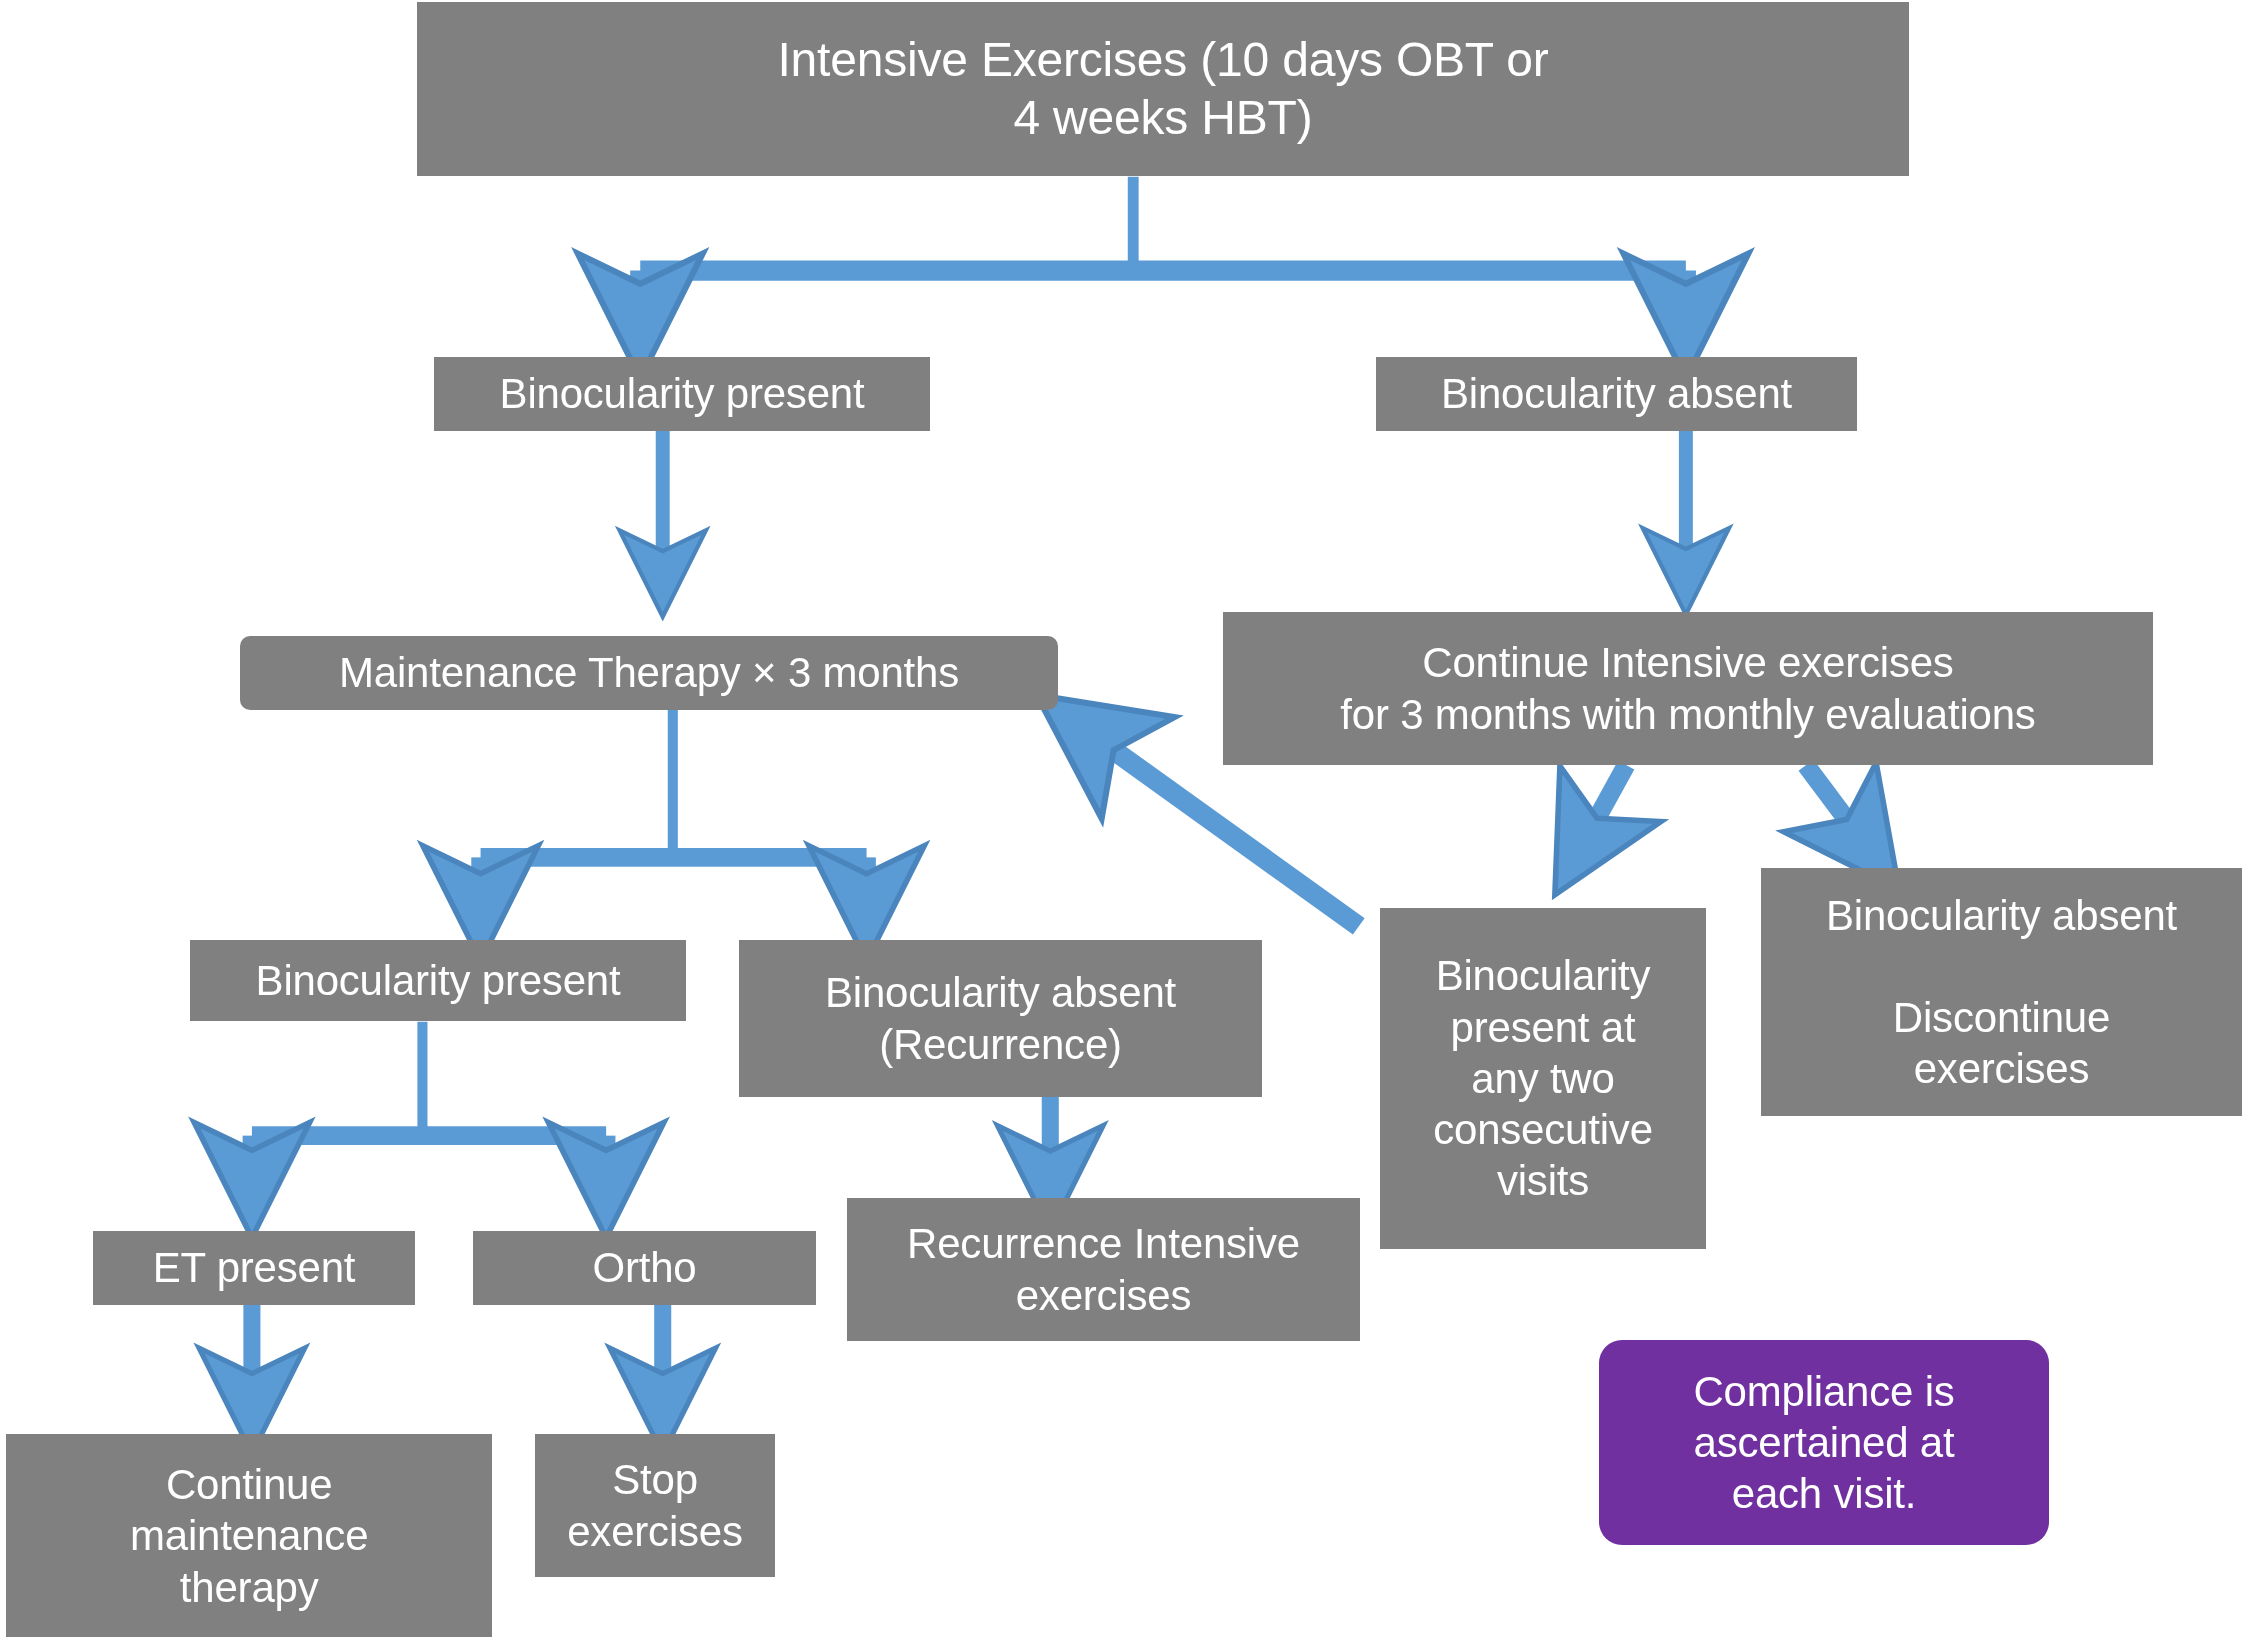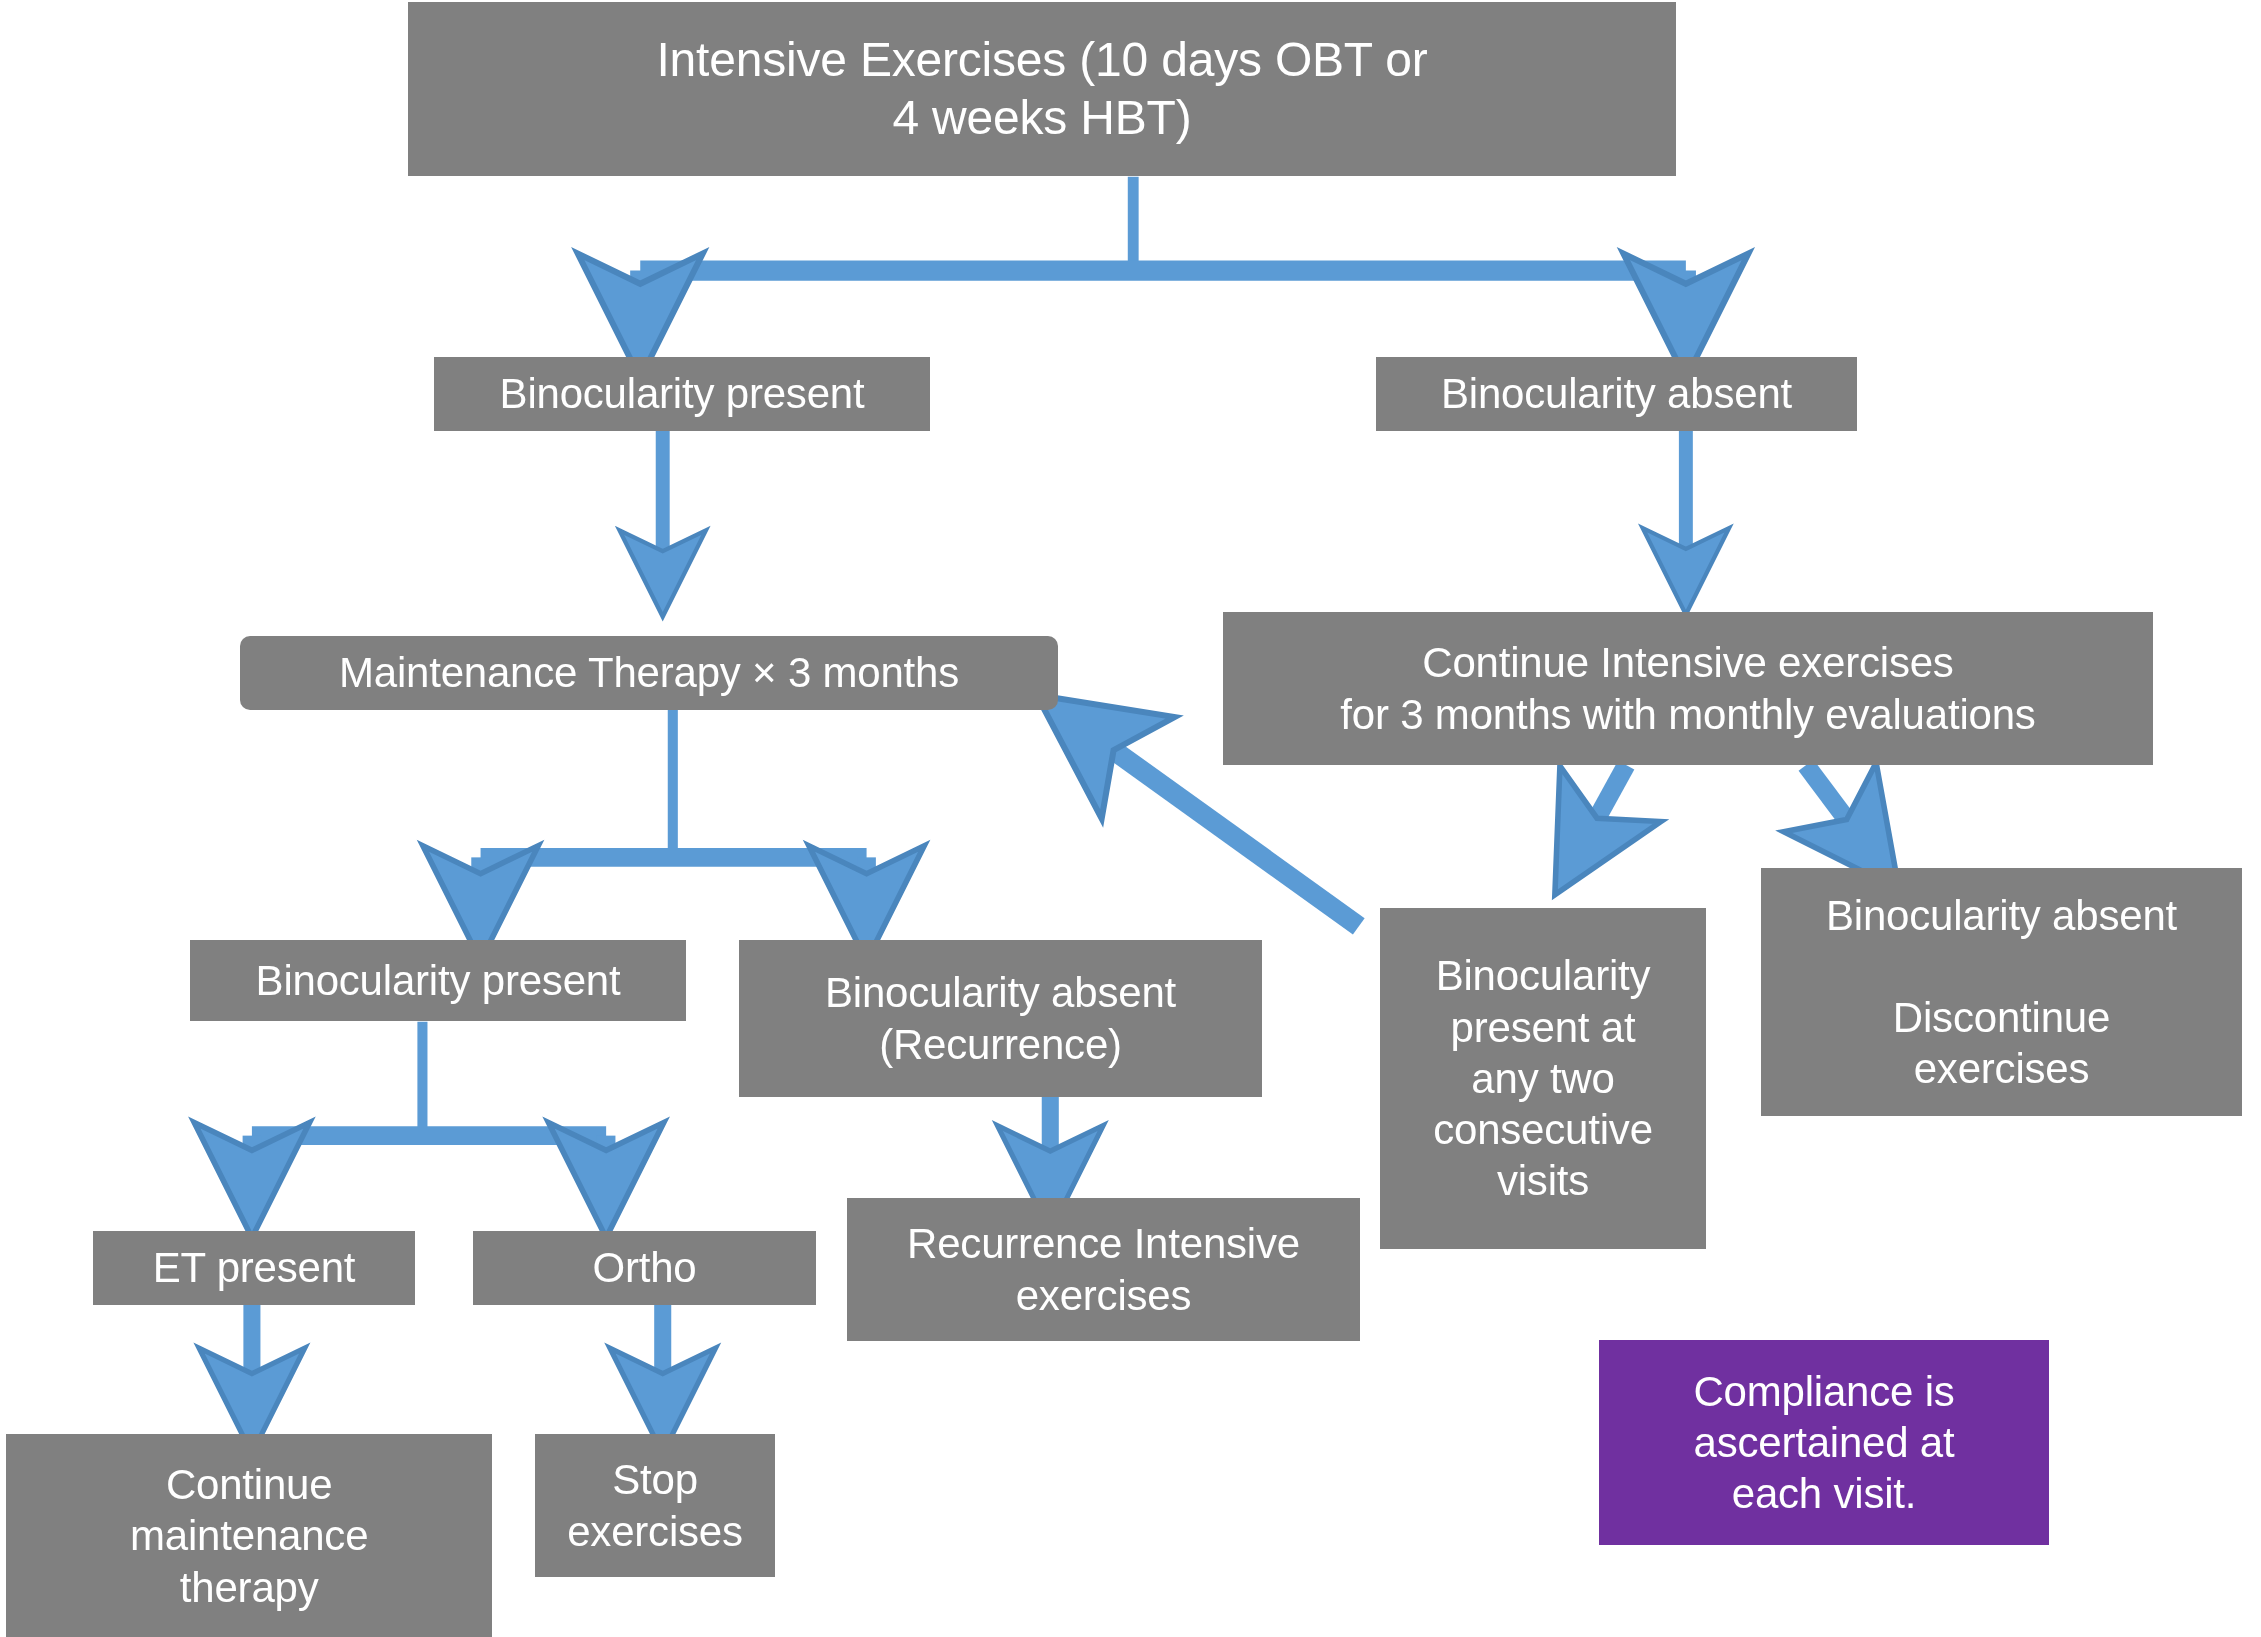--- a/index.html
+++ b/index.html
@@ -101,7 +101,7 @@
     </g>
   </svg>
 
-  <div class="node" style="left:408px; top:2.3px; width:1268px; height:174px; font-size:48px;">Intensive Exercises (10 days OBT or
+  <div class="node" style="left:417px; top:2.3px; width:1492px; height:174px; font-size:48px;">Intensive Exercises (10 days OBT or
 4 weeks HBT)</div>
 
   <div class="node" style="left:434px; top:357px; width:496px; height:74px; font-size:42px;">Binocularity present</div>

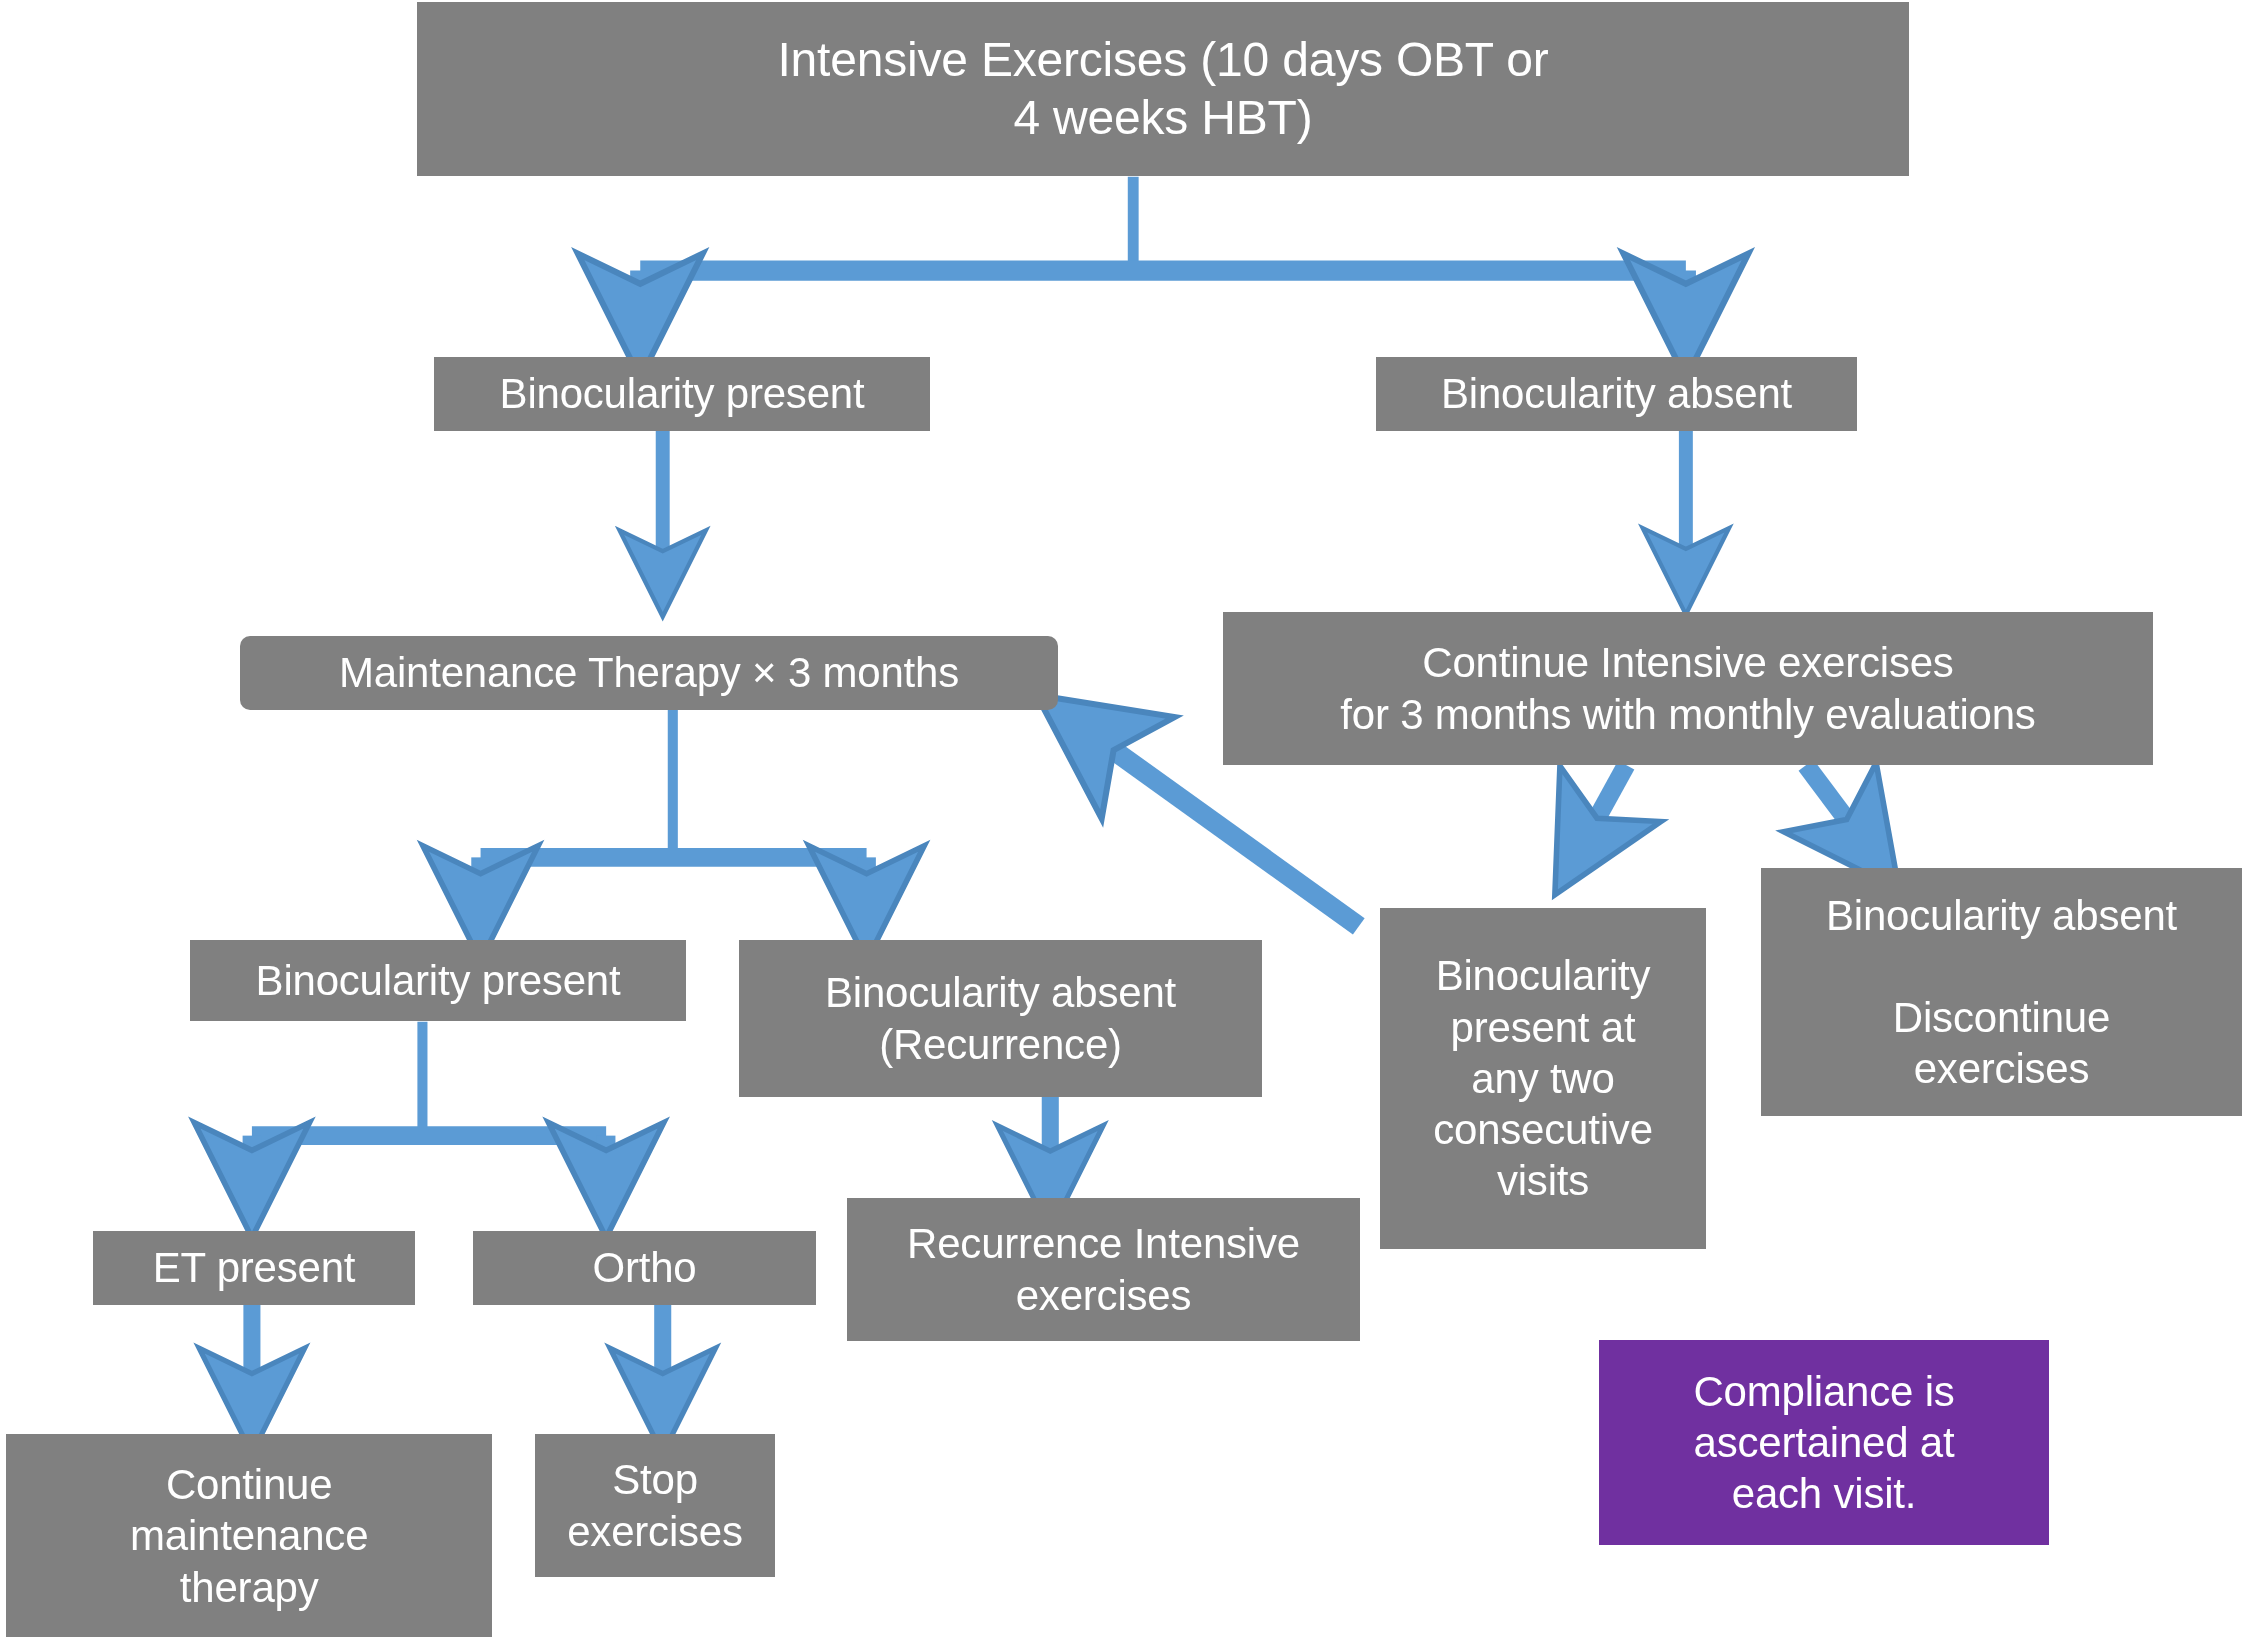--- a/index.html
+++ b/index.html
@@ -143,7 +143,7 @@
   <div class="node" style="left:535px; top:1434px; width:240px; height:143px; font-size:42px;">Stop
 exercises</div>
 
-  <div class="node purple" style="left:1599px; top:1340px; width:450px; height:205px; font-size:42px;">Compliance is
+  <div class="node purple" style="left:1599px; top:1340px; width:450px; height:205px; font-size:42px;border-radius:23px;">Compliance is
 ascertained at
 each visit.</div>
 

